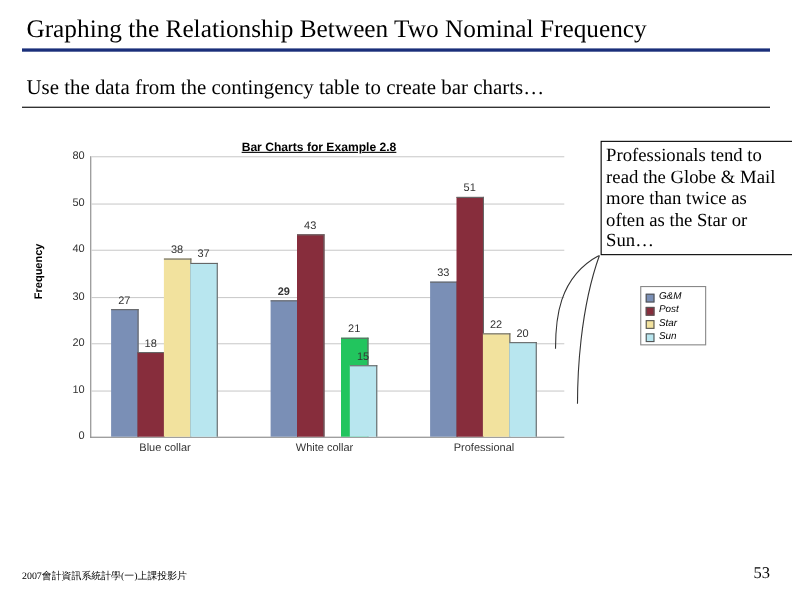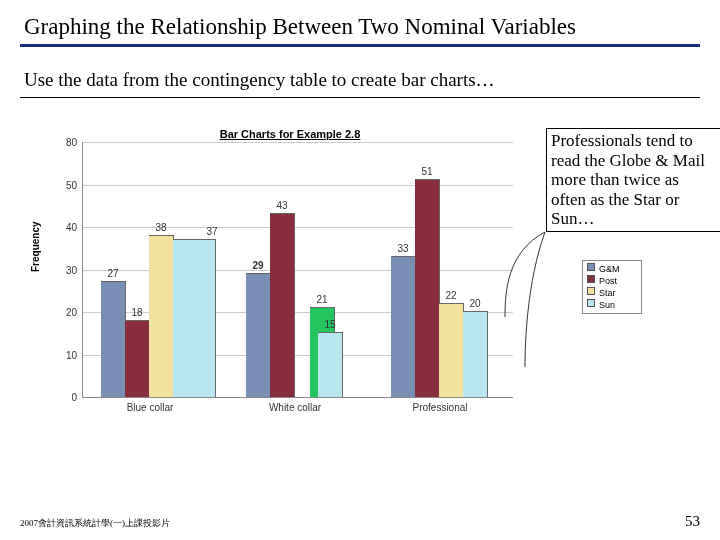--- a/index.html
+++ b/index.html
@@ -181,7 +181,7 @@
 <body>
 
 <div class="slide">
-  <div class="title">Graphing the Relationship Between Two Nominal Variables</div>
+  <div class="title">Graphing the Relationship Between Two Nominal Frequency</div>
   <div class="subtitle">Use the data from the contingency table to create bar charts…</div>
 
   <div class="chart-area">

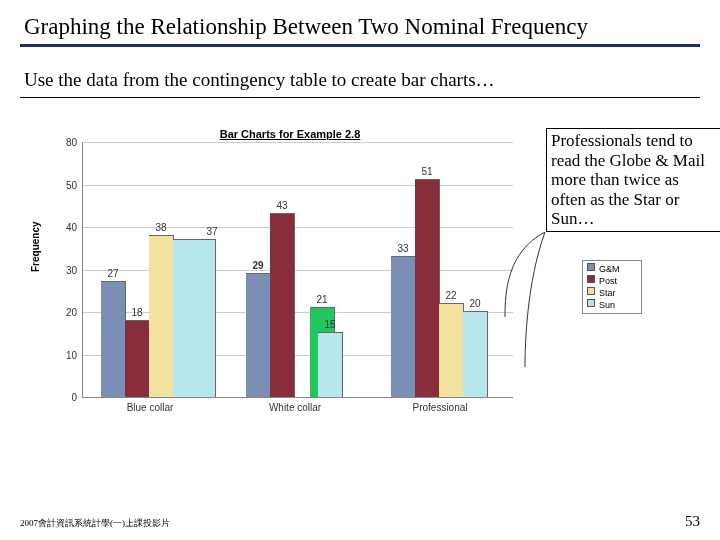--- a/index.html
+++ b/index.html
@@ -212,7 +212,7 @@
           <div class="bar" style="left: 66px; height: 161.5px; background: rgb(242, 226, 158); border-top: 1px solid rgb(102, 102, 102); border-right: 1px solid rgb(102, 102, 102);">
             <div class="lbl">38</div>
           </div>
-          <div class="bar" style="left: 90px; height: 157.25px; background: rgb(184, 230, 239); border-top: 1px solid rgb(102, 102, 102); border-right: 1px solid rgb(102, 102, 102); padding-left: 18px;">
+          <div class="bar" style="left: 90px; height: 157.25px; background: rgb(184, 230, 239); border-top: 1px solid rgb(102, 102, 102); border-right: 1px solid rgb(102, 102, 102);">
             <div class="lbl">37</div>
           </div>
           <div class="bar" style="left: 163px; height: 123.25px; background: rgb(122, 143, 182); border-top: 1px solid rgb(102, 102, 102); border-right: 1px solid rgb(102, 102, 102); font-weight: bold;">

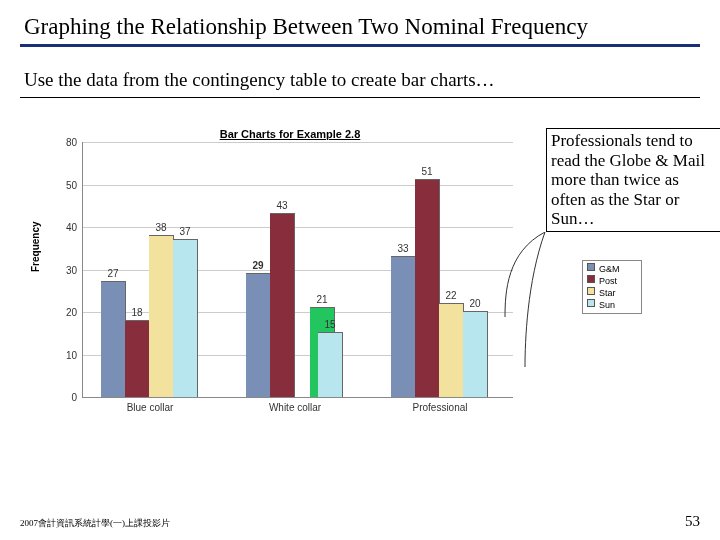--- a/index.html
+++ b/index.html
@@ -135,10 +135,11 @@
   }
   .legend-row {
     display: flex;
-    align-items: flex-start;
+    align-items: flex-end;
     gap: 4px;
     line-height: 12px;
     height: 12px;
+    font-style: italic;
   }
   .swatch {
     width: 8px;

